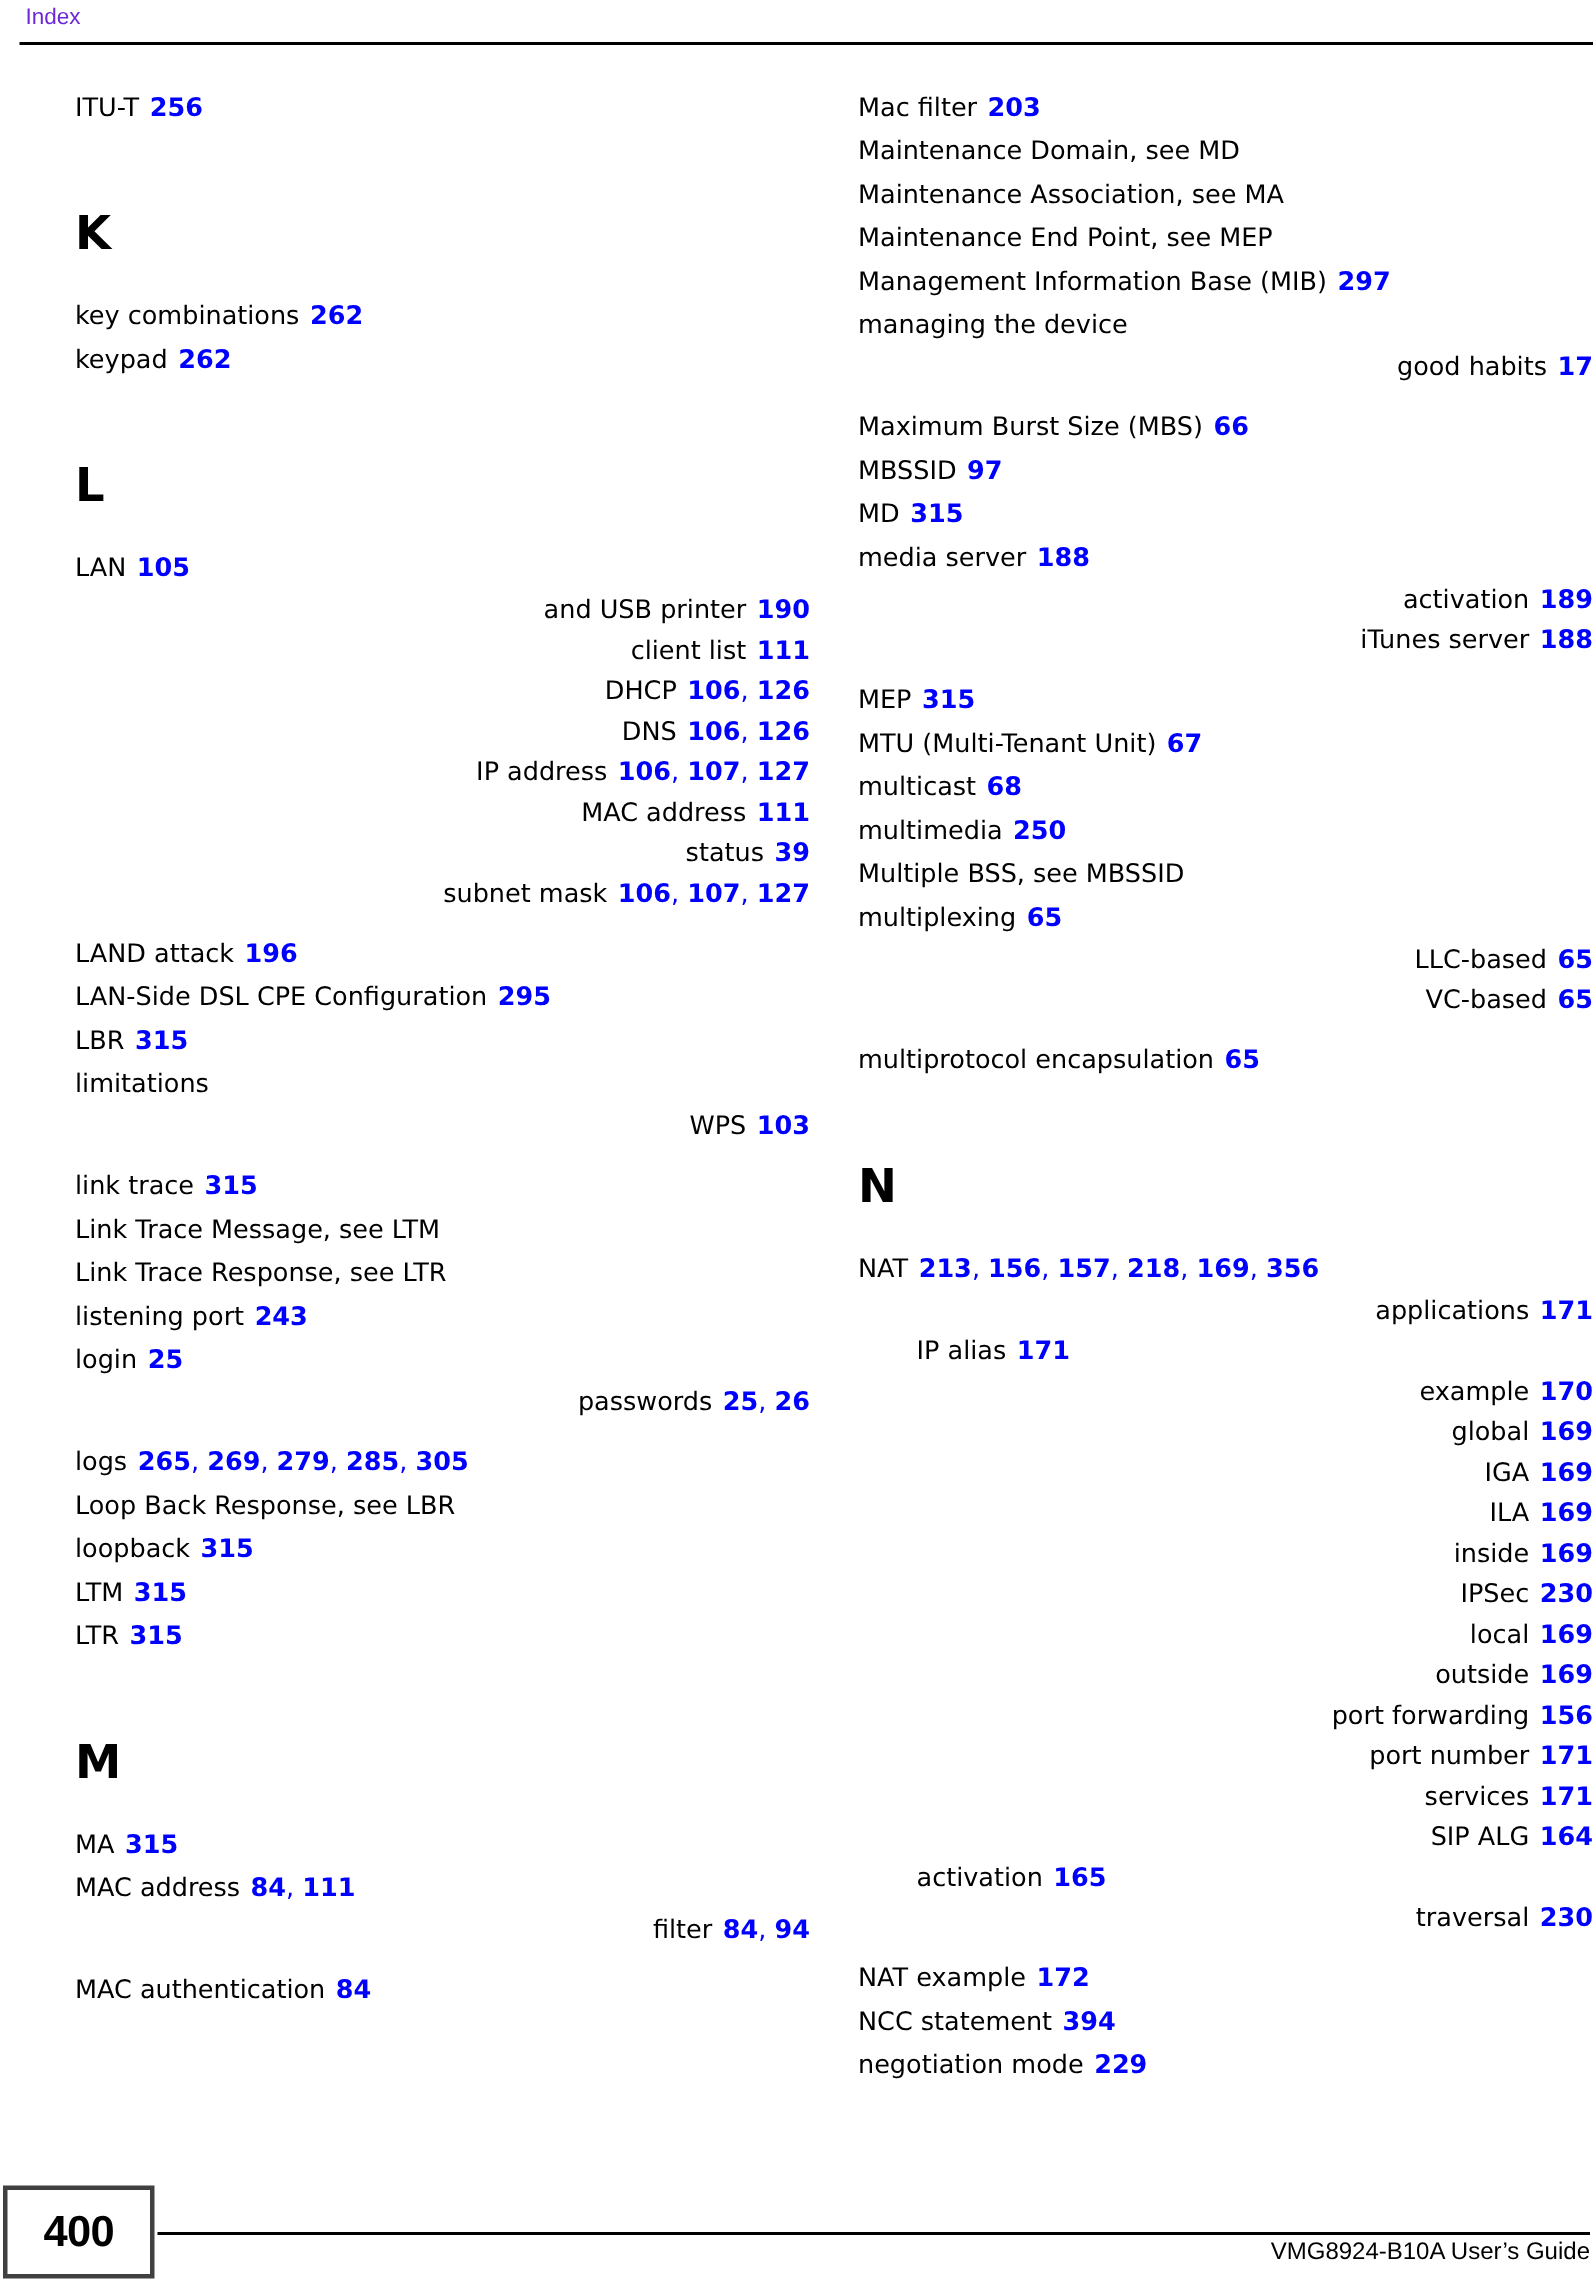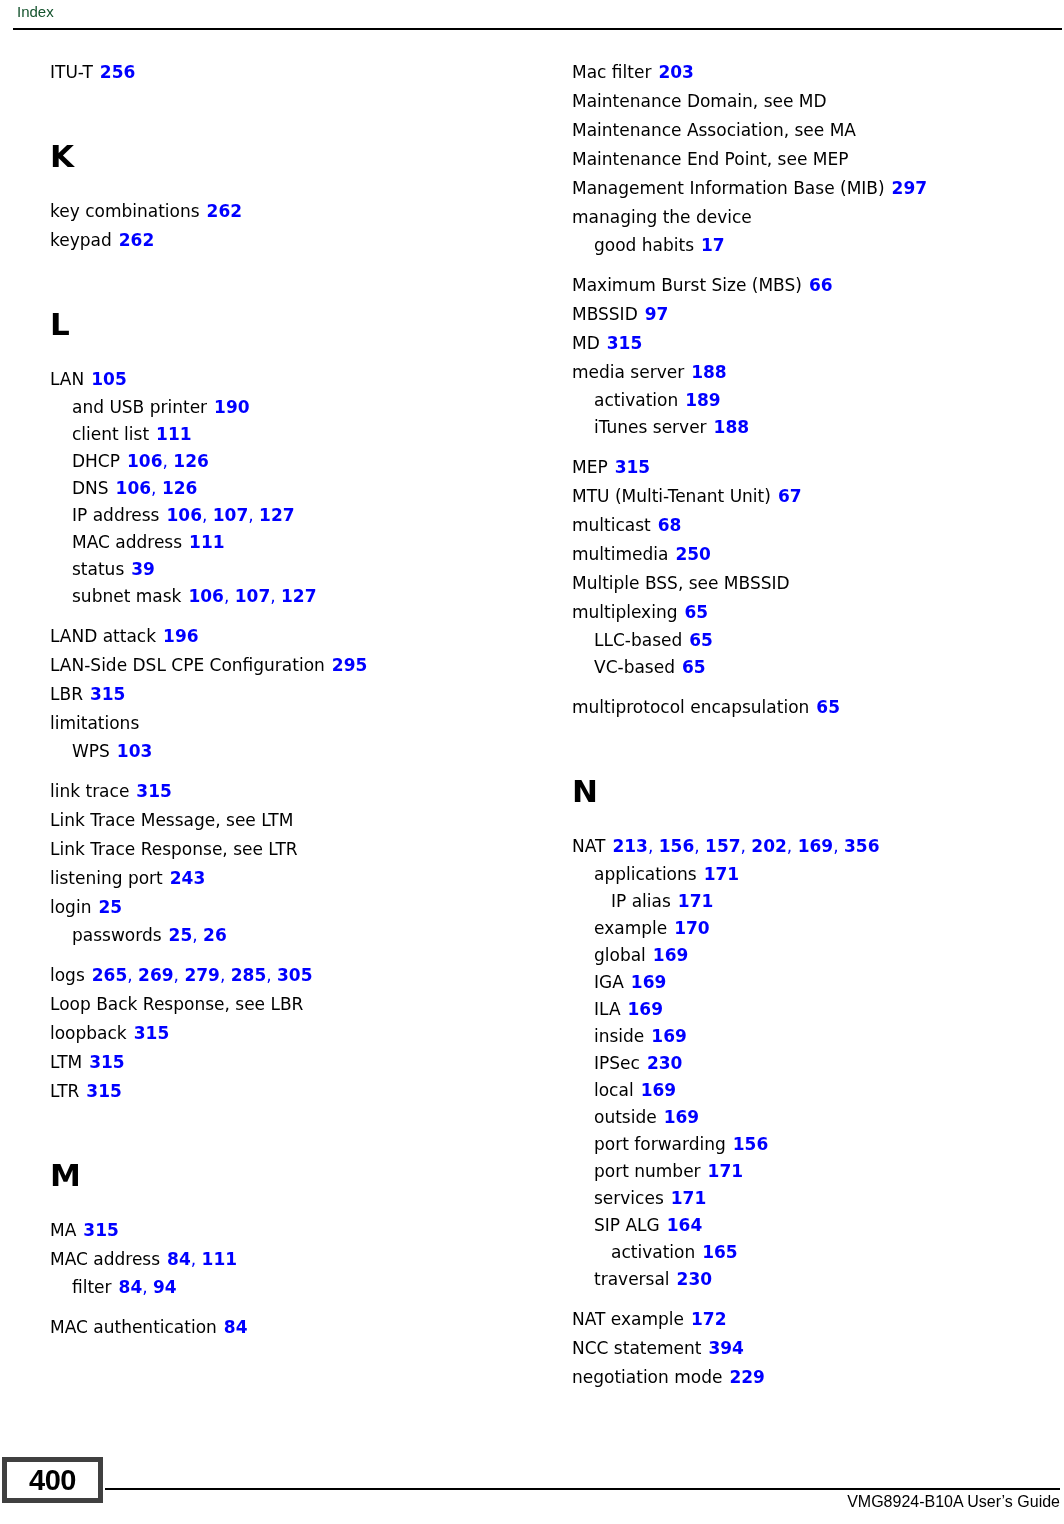--- a/index.html
+++ b/index.html
@@ -31,7 +31,7 @@
     font-family: "Liberation Sans", sans-serif;
     font-size: 15px;
     line-height: 18px;
-    color: #14532d;
+    color: #6d28d9;
     white-space: nowrap;
   }
   .page-header .header-rule {

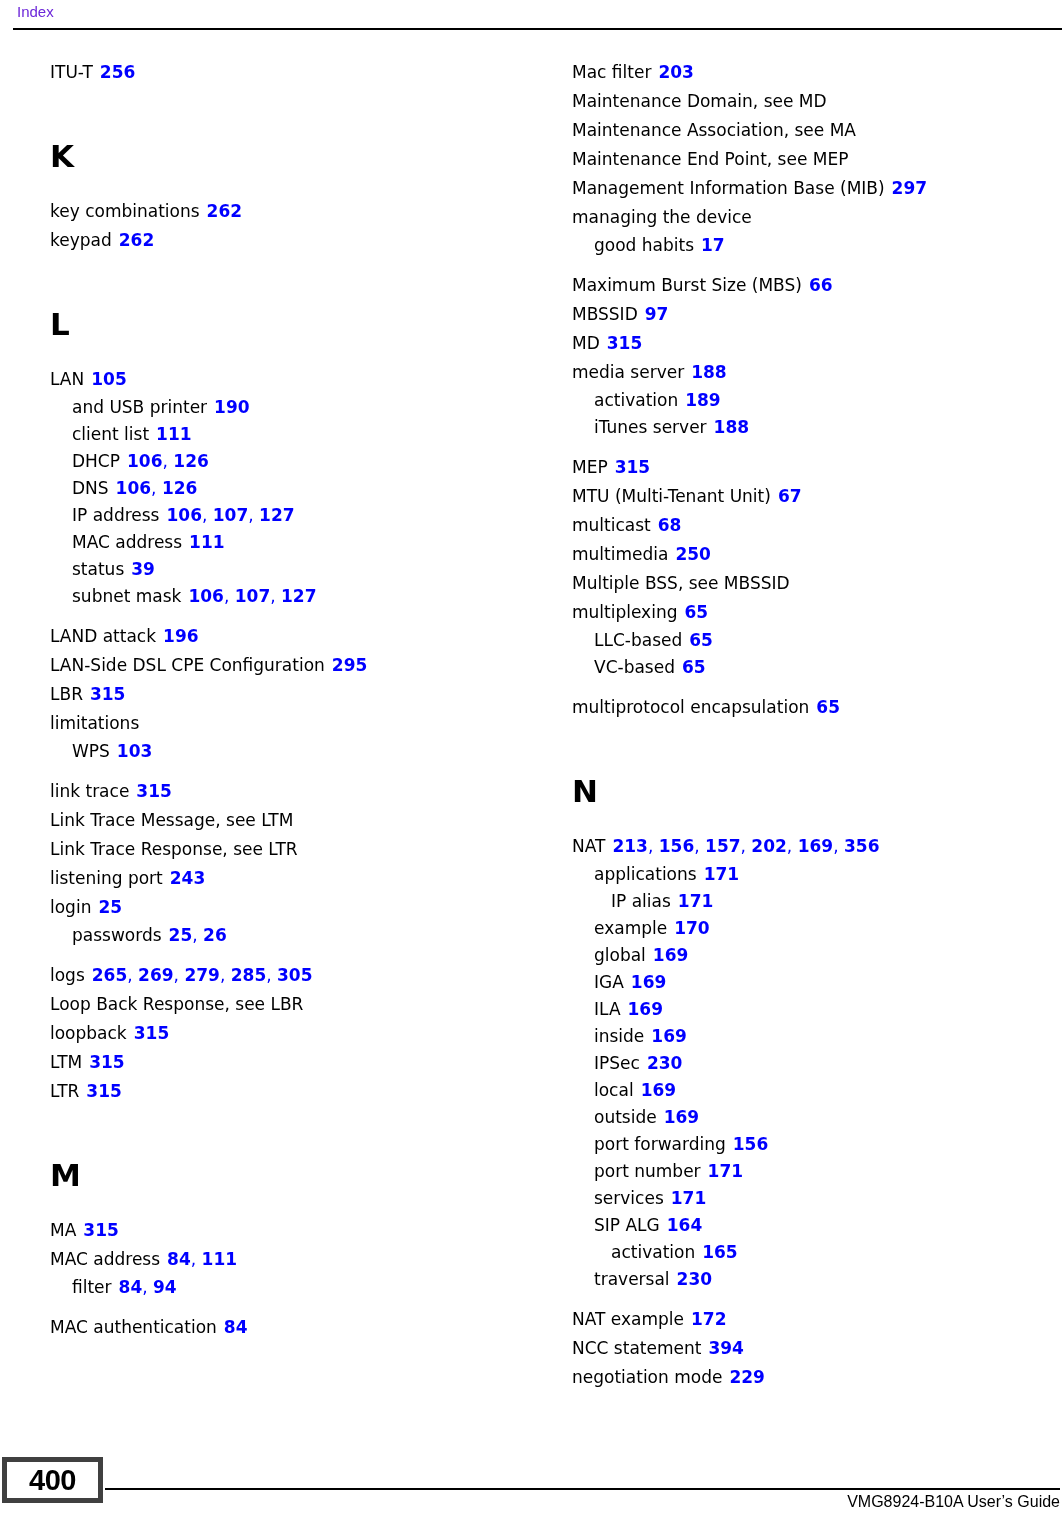--- a/index.html
+++ b/index.html
@@ -78,7 +78,7 @@
     white-space: nowrap;
   }
   .entry.lvl0 { padding-left: 0px;  }
-  .entry.lvl1 { padding-left: 22px; line-height: 27px; }
+  .entry.lvl1 { padding-left: 22px; line-height: 27px; text-align: right; }
   .entry.lvl2 { padding-left: 39px; line-height: 27px; }
 
   

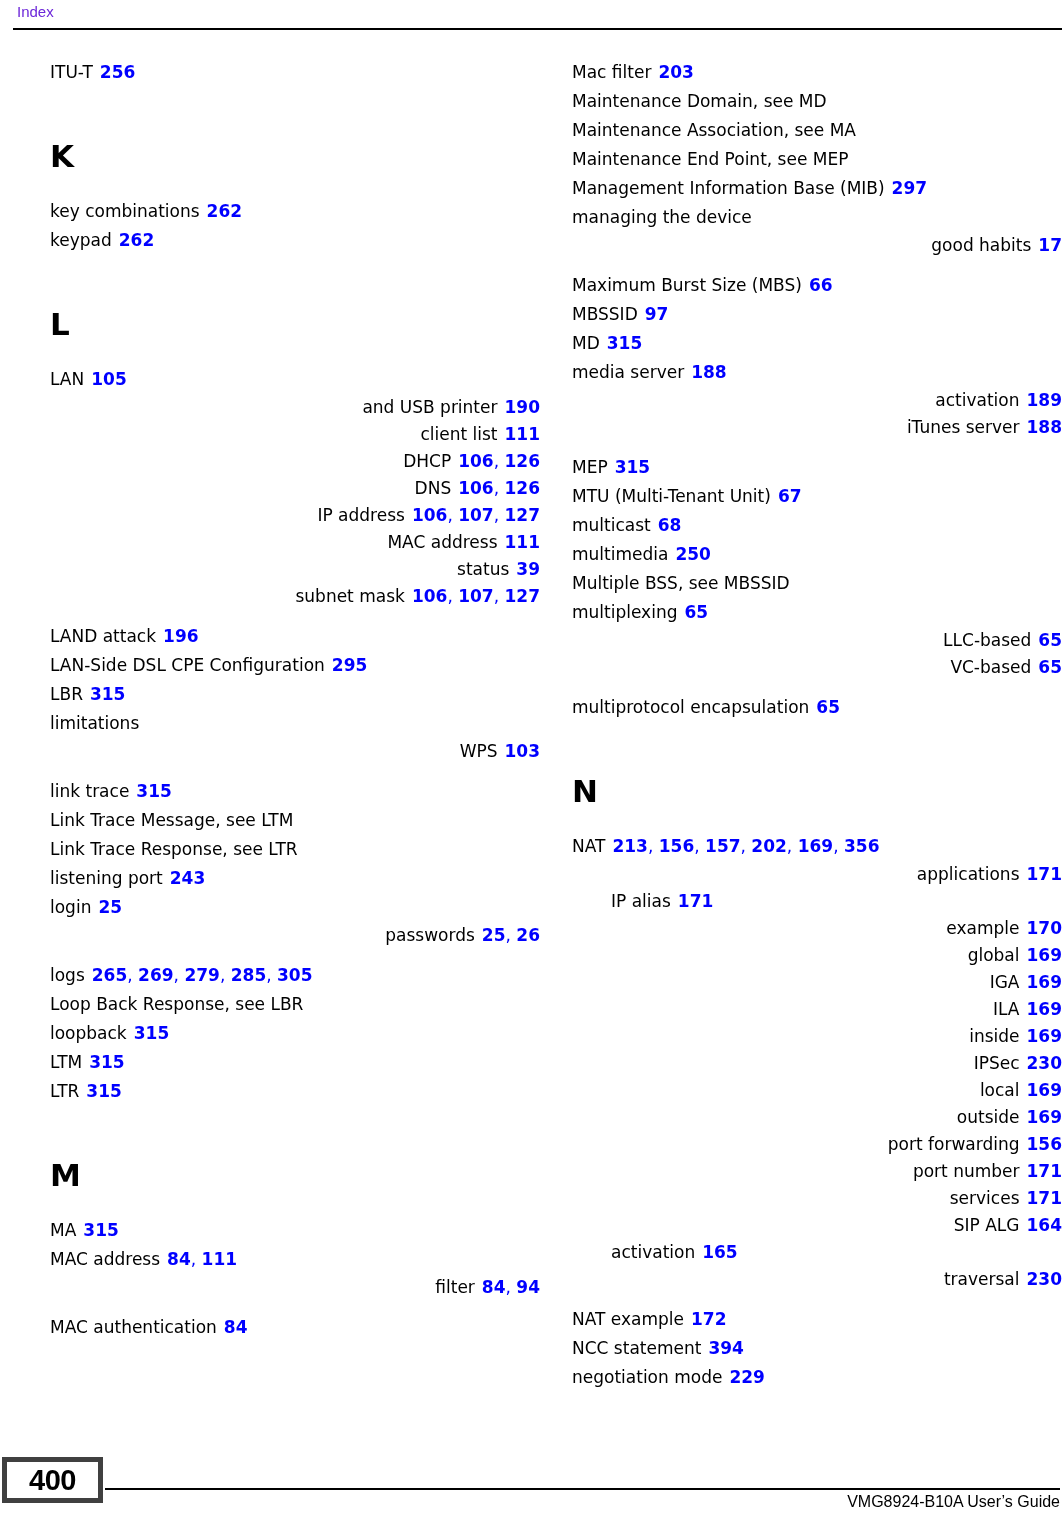--- a/index.html
+++ b/index.html
@@ -226,7 +226,7 @@
       <div class="gap-before-letter"></div>
       <div class="letter-heading">N</div>
       <div class="gap-after-letter"></div>
-      <div class="entry lvl0"><span class="term">NAT</span><span class="refs"><span class="pg">213</span><span class="sep">, </span><span class="pg">156</span><span class="sep">, </span><span class="pg">157</span><span class="sep">, </span><span class="pg">202</span><span class="sep">, </span><span class="pg">169</span><span class="sep">, </span><span class="pg">356</span></span></div>
+      <div class="entry lvl0"><span class="term">NAT</span><span class="refs"><span class="pg">213</span><span class="sep">, </span><span class="pg">156</span><span class="sep">, </span><span class="pg">157</span><span class="sep">, </span><span class="pg">218</span><span class="sep">, </span><span class="pg">169</span><span class="sep">, </span><span class="pg">356</span></span></div>
       <div class="entry lvl1"><span class="term">applications</span><span class="refs"><span class="pg">171</span></span></div>
       <div class="entry lvl2"><span class="term">IP alias</span><span class="refs"><span class="pg">171</span></span></div>
       <div class="entry lvl1"><span class="term">example</span><span class="refs"><span class="pg">170</span></span></div>

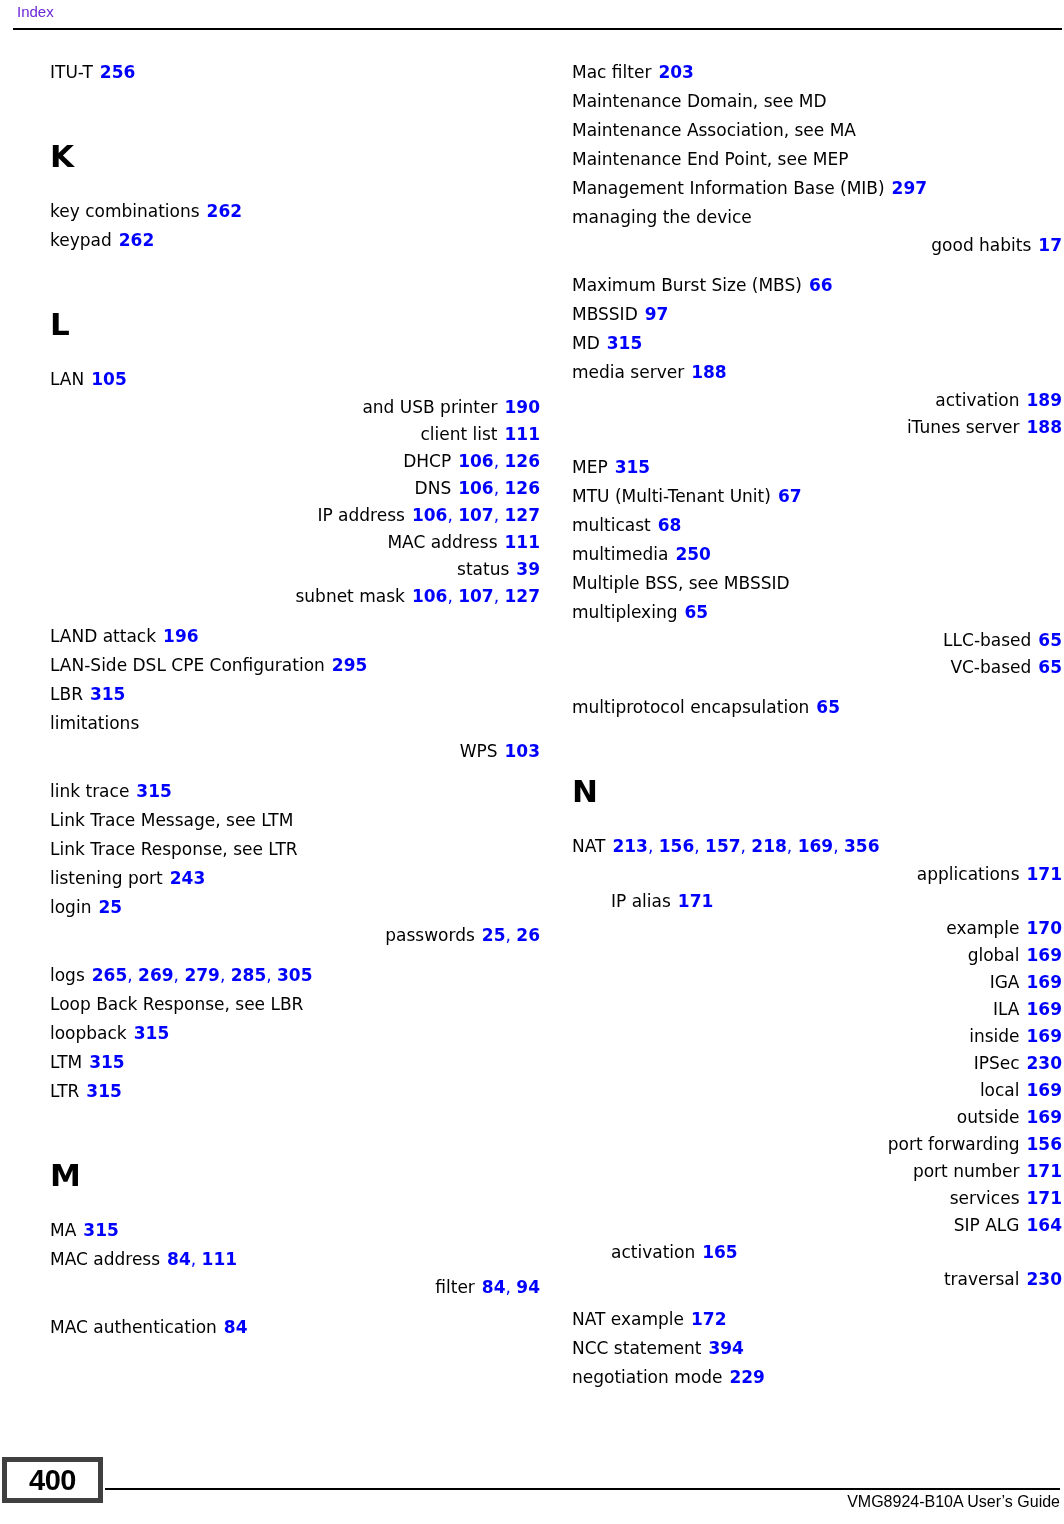--- a/index.html
+++ b/index.html
@@ -113,8 +113,8 @@
     left: 2px;
     top: 9px;
     width: 101px;
-    height: 46px;
-    border: 5px solid #404040;
+    height: 62px;
+    border: 3px solid #404040;
     box-sizing: border-box;
     display: flex;
     align-items: center;

